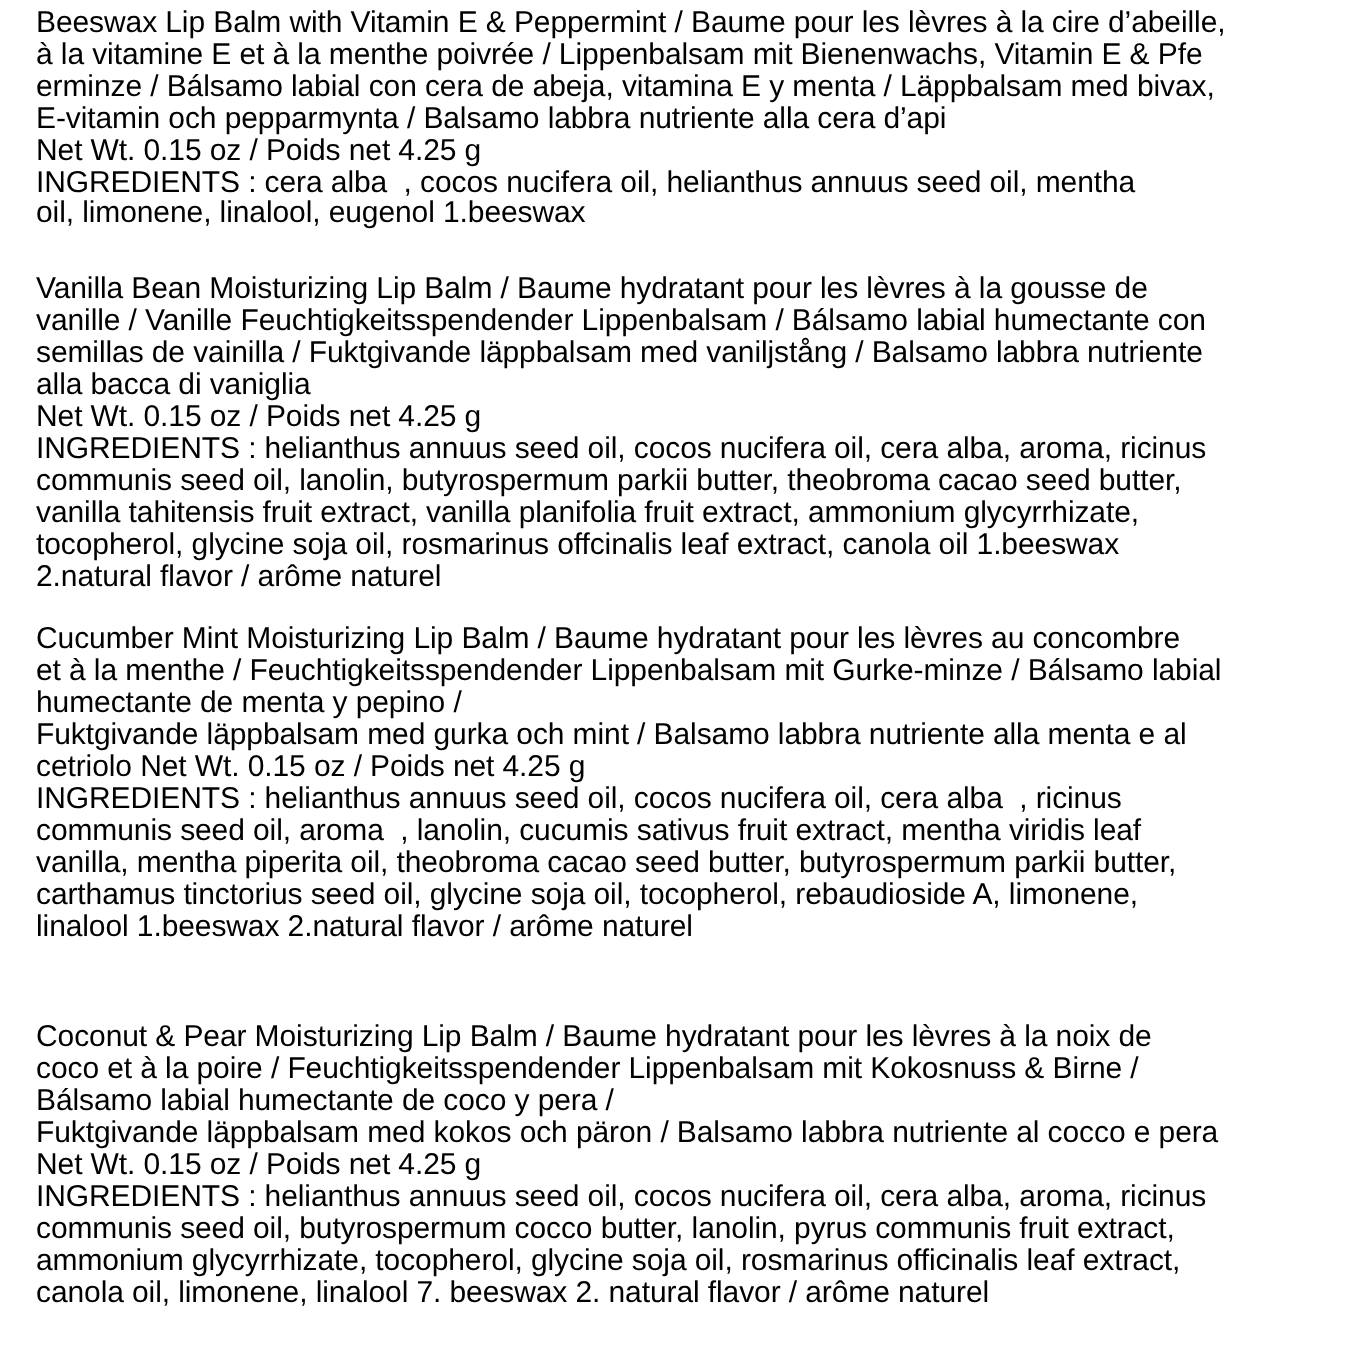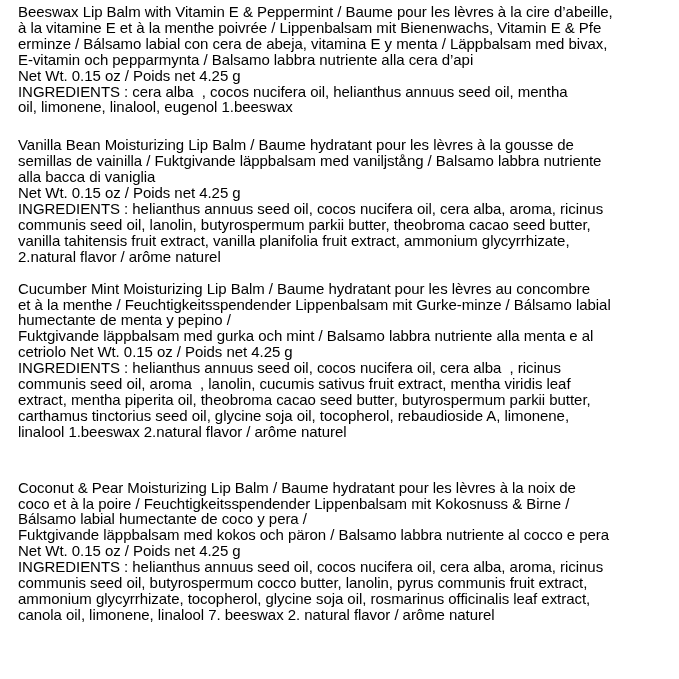--- a/index.html
+++ b/index.html
@@ -47,6 +47,7 @@
       </div>
       <div class="product">
         <div class="line">Vanilla Bean Moisturizing Lip Balm / Baume hydratant pour les lèvres à la gousse de</div>
+        <div class="line">vanille / Vanille Feuchtigkeitsspendender Lippenbalsam / Bálsamo labial humectante con</div>
         <div class="line">semillas de vainilla / Fuktgivande läppbalsam med vaniljstång / Balsamo labbra nutriente</div>
         <div class="line">alla bacca di vaniglia</div>
         <div class="line">Net Wt. 0.15 oz / Poids net 4.25 g</div>

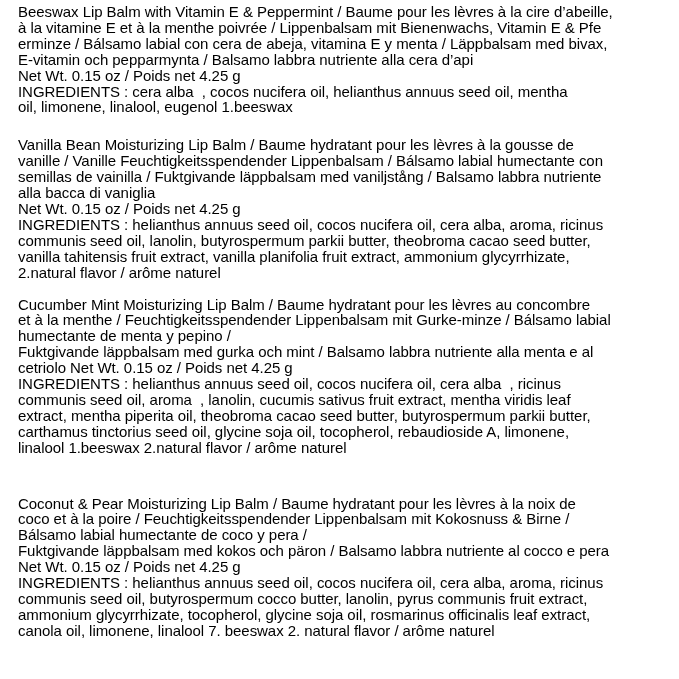--- a/index.html
+++ b/index.html
@@ -54,6 +54,7 @@
         <div class="line">INGREDIENTS : helianthus annuus seed oil, cocos nucifera oil, cera alba, aroma, ricinus</div>
         <div class="line">communis seed oil, lanolin, butyrospermum parkii butter, theobroma cacao seed butter,</div>
         <div class="line">vanilla tahitensis fruit extract, vanilla planifolia fruit extract, ammonium glycyrrhizate,</div>
+        <div class="line">tocopherol, glycine soja oil, rosmarinus offcinalis leaf extract, canola oil 1.beeswax</div>
         <div class="line">2.natural flavor / arôme naturel</div>
       </div>
       <div class="product">

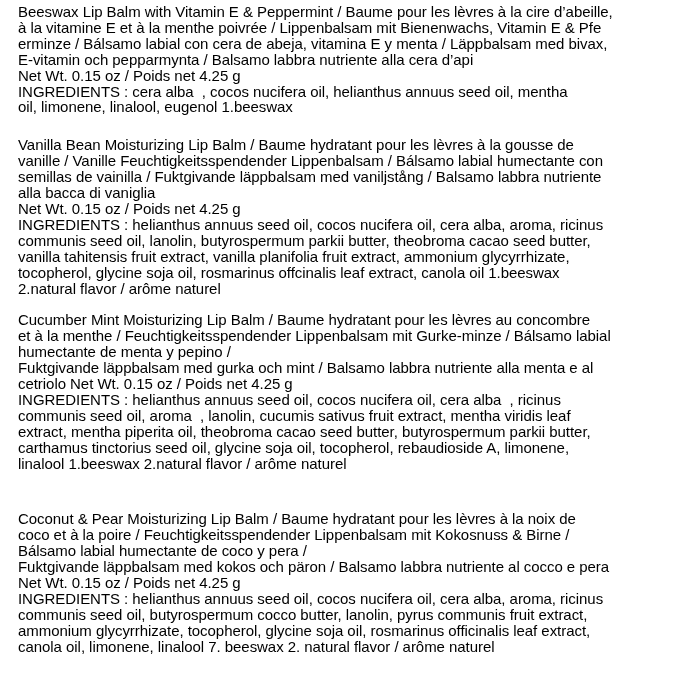--- a/index.html
+++ b/index.html
@@ -65,7 +65,7 @@
         <div class="line">cetriolo Net Wt. 0.15 oz / Poids net 4.25 g</div>
         <div class="line">INGREDIENTS : helianthus annuus seed oil, cocos nucifera oil, cera alba  , ricinus</div>
         <div class="line">communis seed oil, aroma  , lanolin, cucumis sativus fruit extract, mentha viridis leaf</div>
-        <div class="line">extract, mentha piperita oil, theobroma cacao seed butter, butyrospermum parkii butter,</div>
+        <div class="line">vanilla, mentha piperita oil, theobroma cacao seed butter, butyrospermum parkii butter,</div>
         <div class="line">carthamus tinctorius seed oil, glycine soja oil, tocopherol, rebaudioside A, limonene,</div>
         <div class="line">linalool 1.beeswax 2.natural flavor / arôme naturel</div>
       </div>

